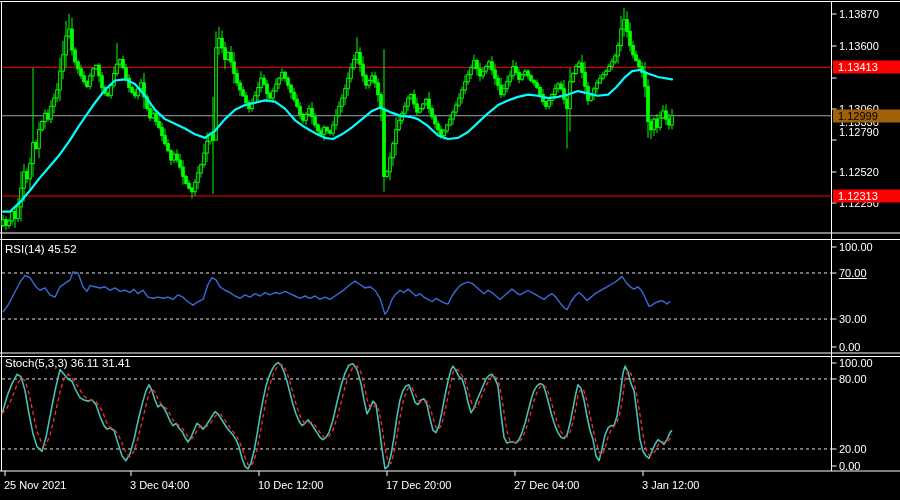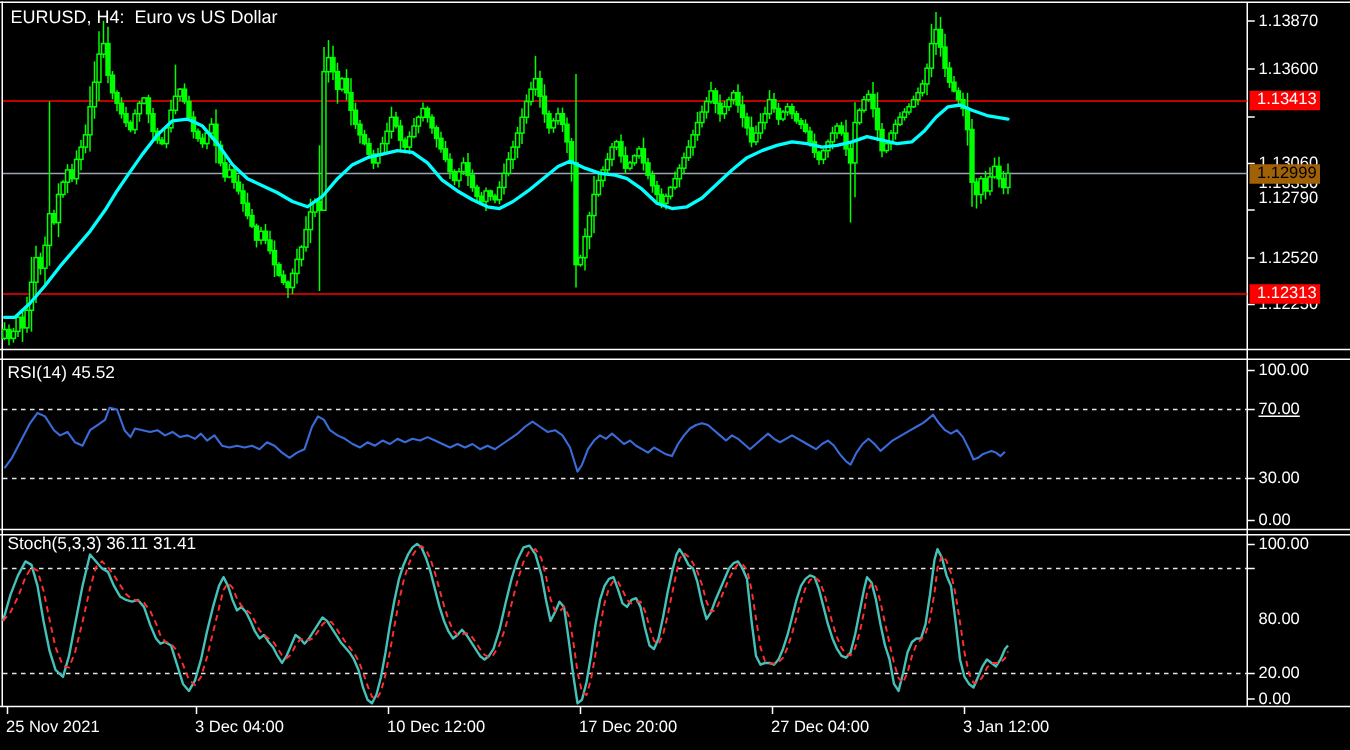--- a/index.html
+++ b/index.html
@@ -512,7 +512,6 @@
       <rect x="2" y="240" width="829" height="113" fill="transparent"></rect>
       <rect x="2" y="357" width="829" height="113" fill="transparent"></rect>
     </svg>
-  <div id="main-title">EURUSD, H4:  Euro vs US Dollar</div>
   <div class="ind-title" style="top:243px;">RSI(14) 45.52</div>
   <div class="ind-title" style="top:357px;">Stoch(5,3,3) 36.11 31.41</div>
   <div id="labels">

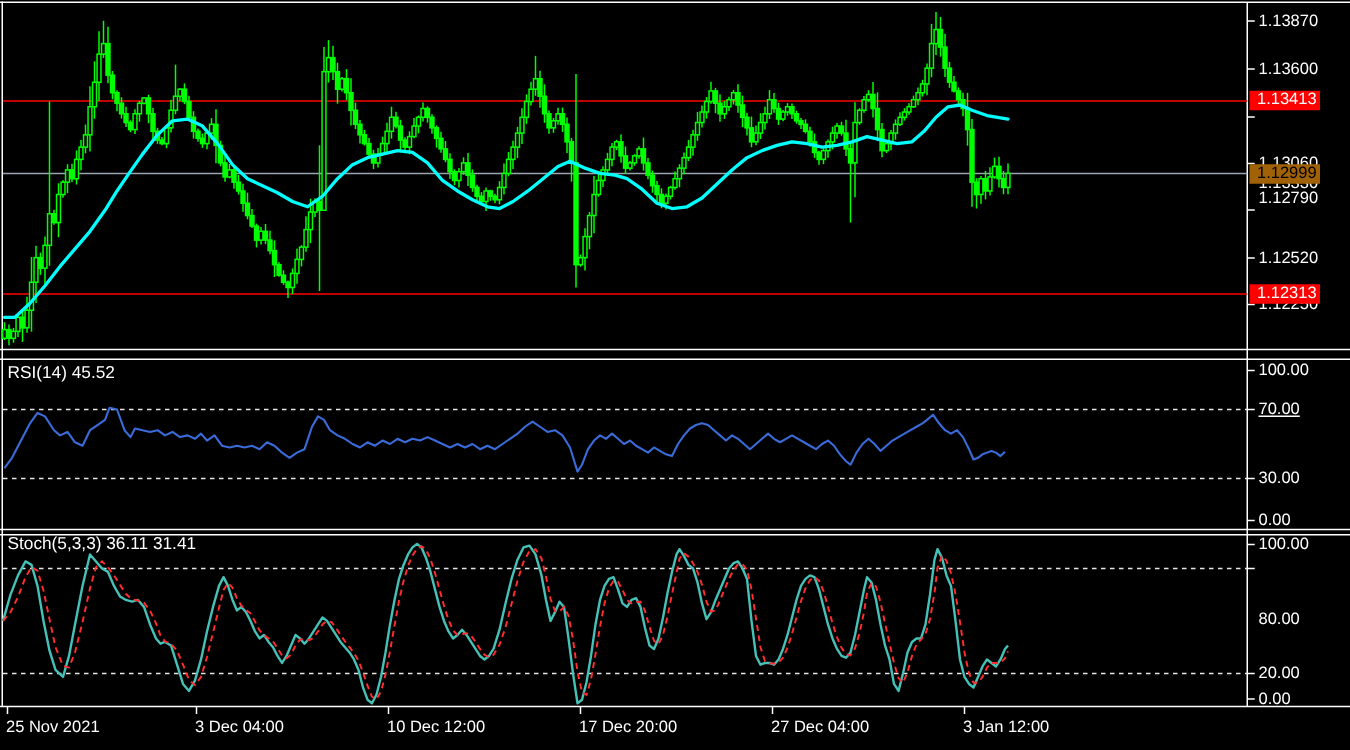--- a/index.html
+++ b/index.html
@@ -7,7 +7,7 @@
     font-family:"Liberation Sans",sans-serif;-webkit-font-smoothing:none;}
   .axis-label{position:absolute;color:#fff;font-size:11px;line-height:12px;white-space:pre;transform:translateY(-50%);}
   .time-label{position:absolute;color:#fff;font-size:11px;line-height:12px;white-space:pre;}
-  .tag{position:absolute;left:833px;width:47px;font-size:11px;line-height:13px;padding:0 0 0 5px;
+  .tag{position:absolute;left:833px;width:67px;font-size:11px;line-height:13px;padding:0 0 0 5px;
     box-sizing:border-box;transform:translateY(-50%);white-space:pre;}
   #main-title{position:absolute;left:7px;top:4px;color:#fff;font-size:12px;white-space:pre;}
   .ind-title{position:absolute;left:5px;color:#fff;font-size:11.5px;white-space:pre;}

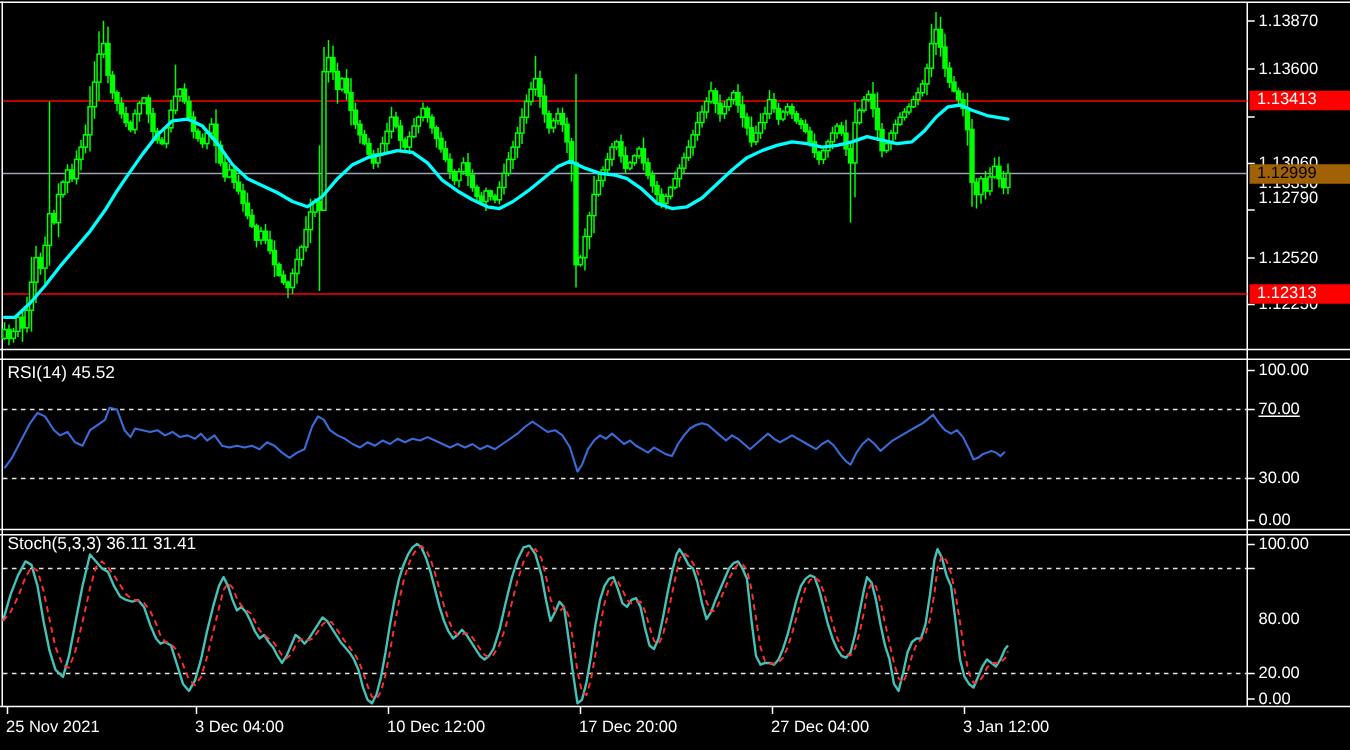--- a/index.html
+++ b/index.html
@@ -527,7 +527,7 @@
       <div class="axis-label" style="left:839px;top:319px;">30.00</div>
       <div class="axis-label" style="left:839px;top:347px;">0.00</div>
       <div class="axis-label" style="left:839px;top:363px;">100.00</div>
-      <div class="axis-label" style="left:839px;top:379px;margin-top:34px;">80.00</div>
+      <div class="axis-label" style="left:839px;top:379px;">80.00</div>
       <div class="axis-label" style="left:839px;top:449px;">20.00</div>
       <div class="axis-label" style="left:839px;top:466px;">0.00</div>
       <div class="tag" style="top:67.31296101159003px;background:#ff0000;color:#ffffff;">1.13413</div>

